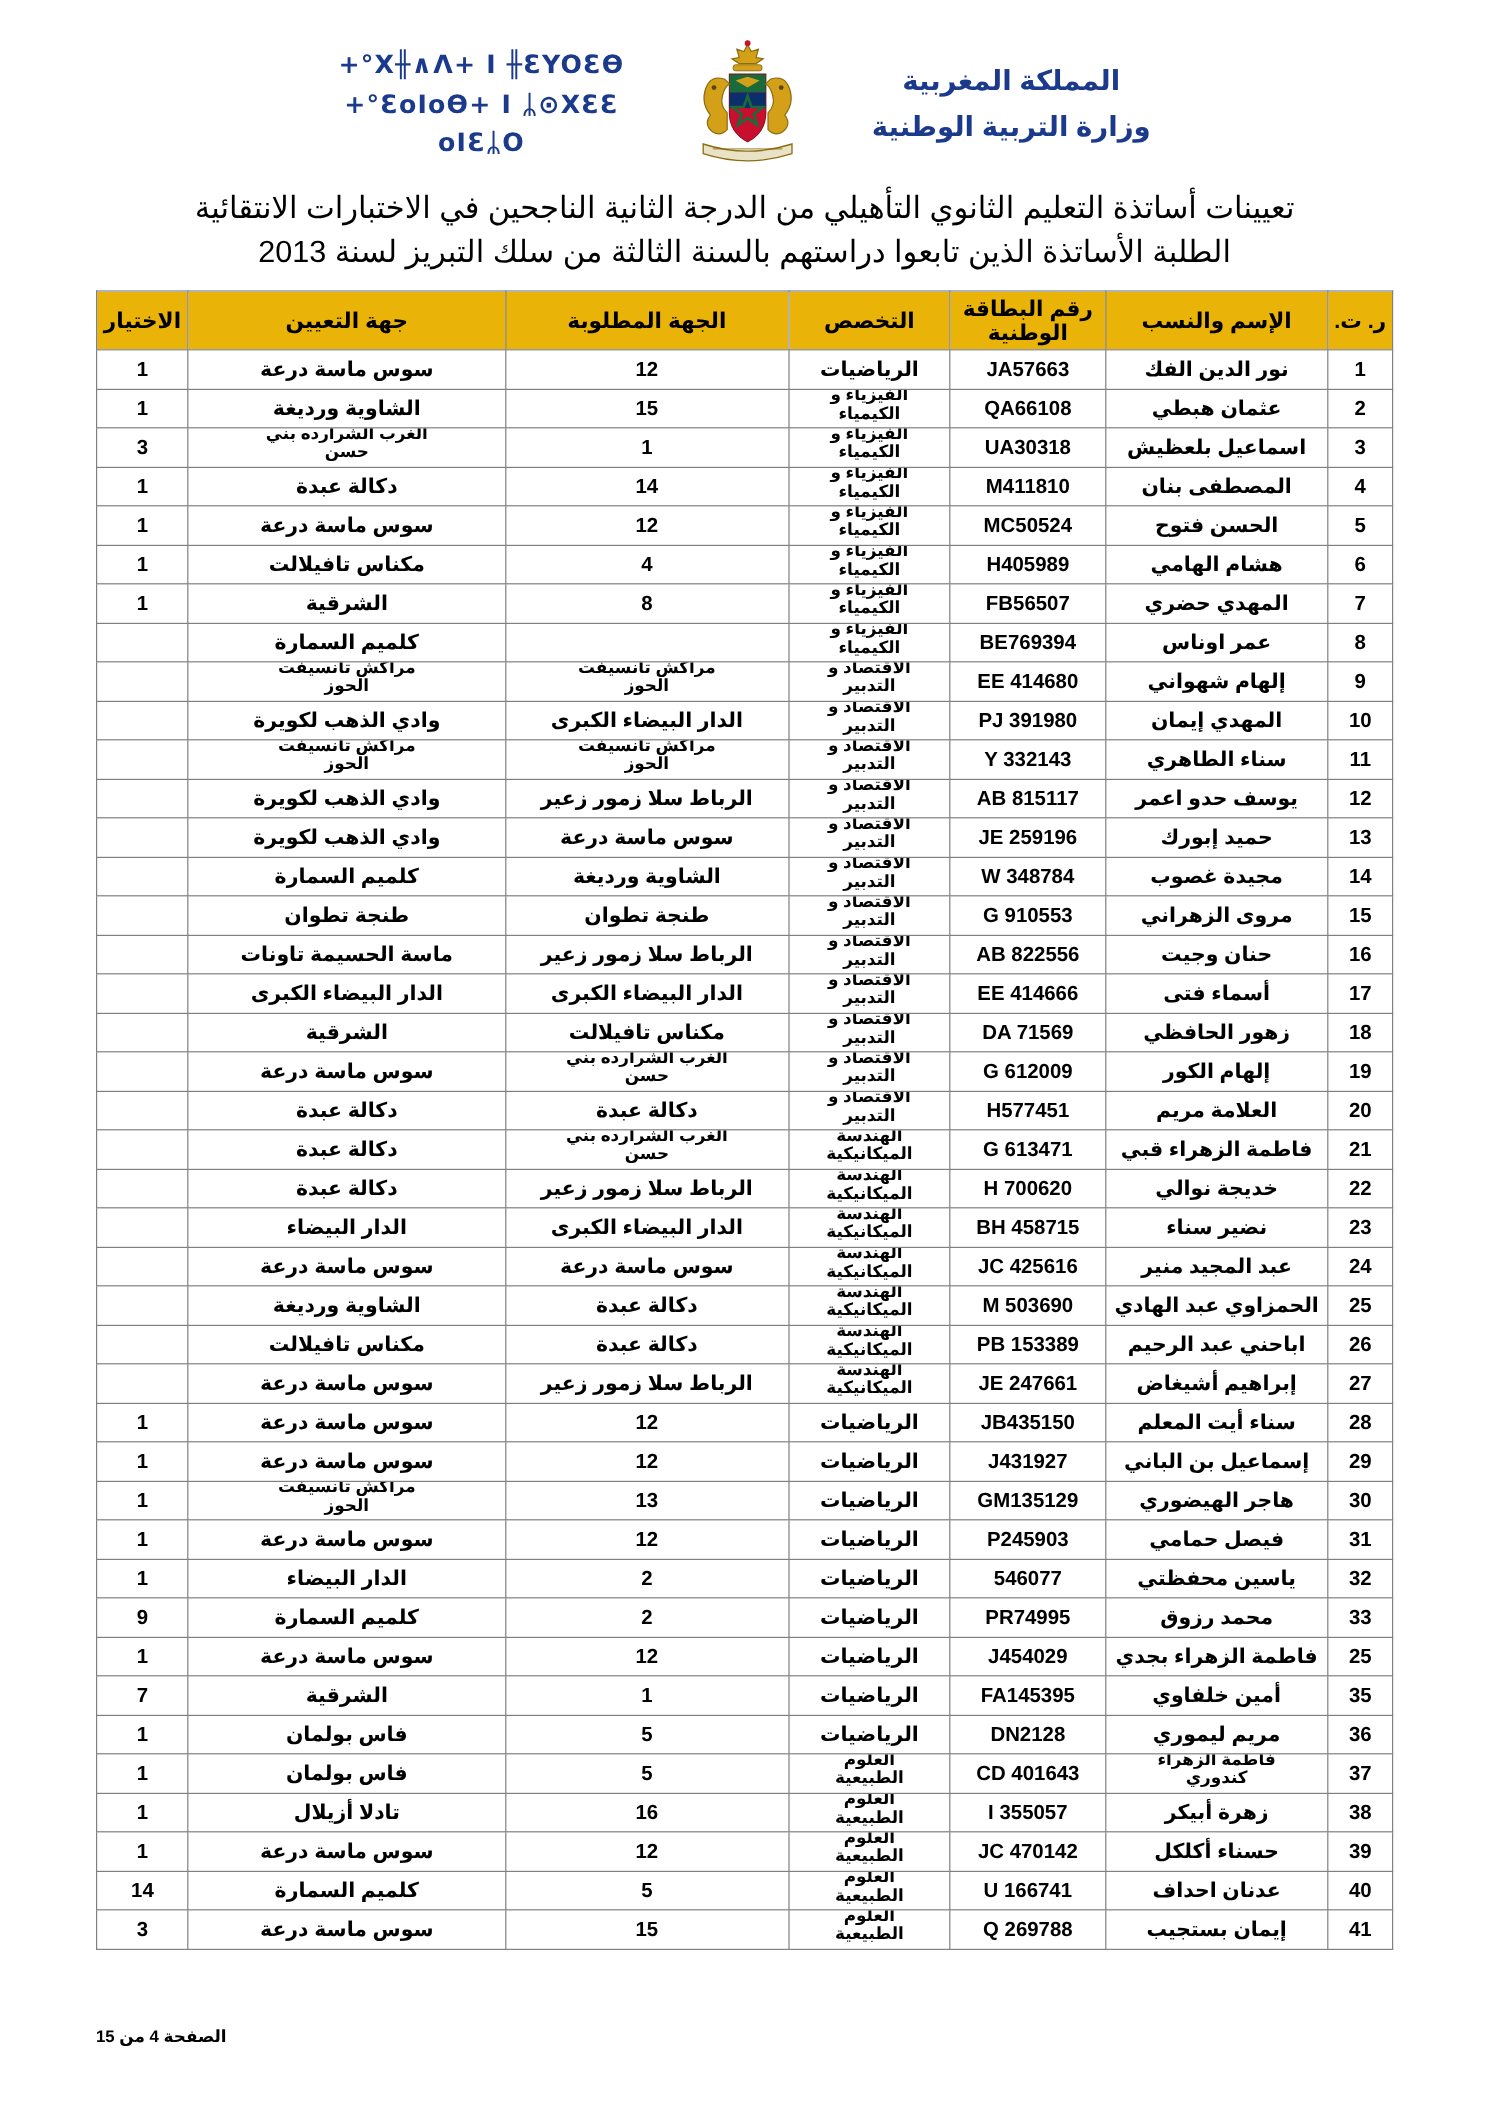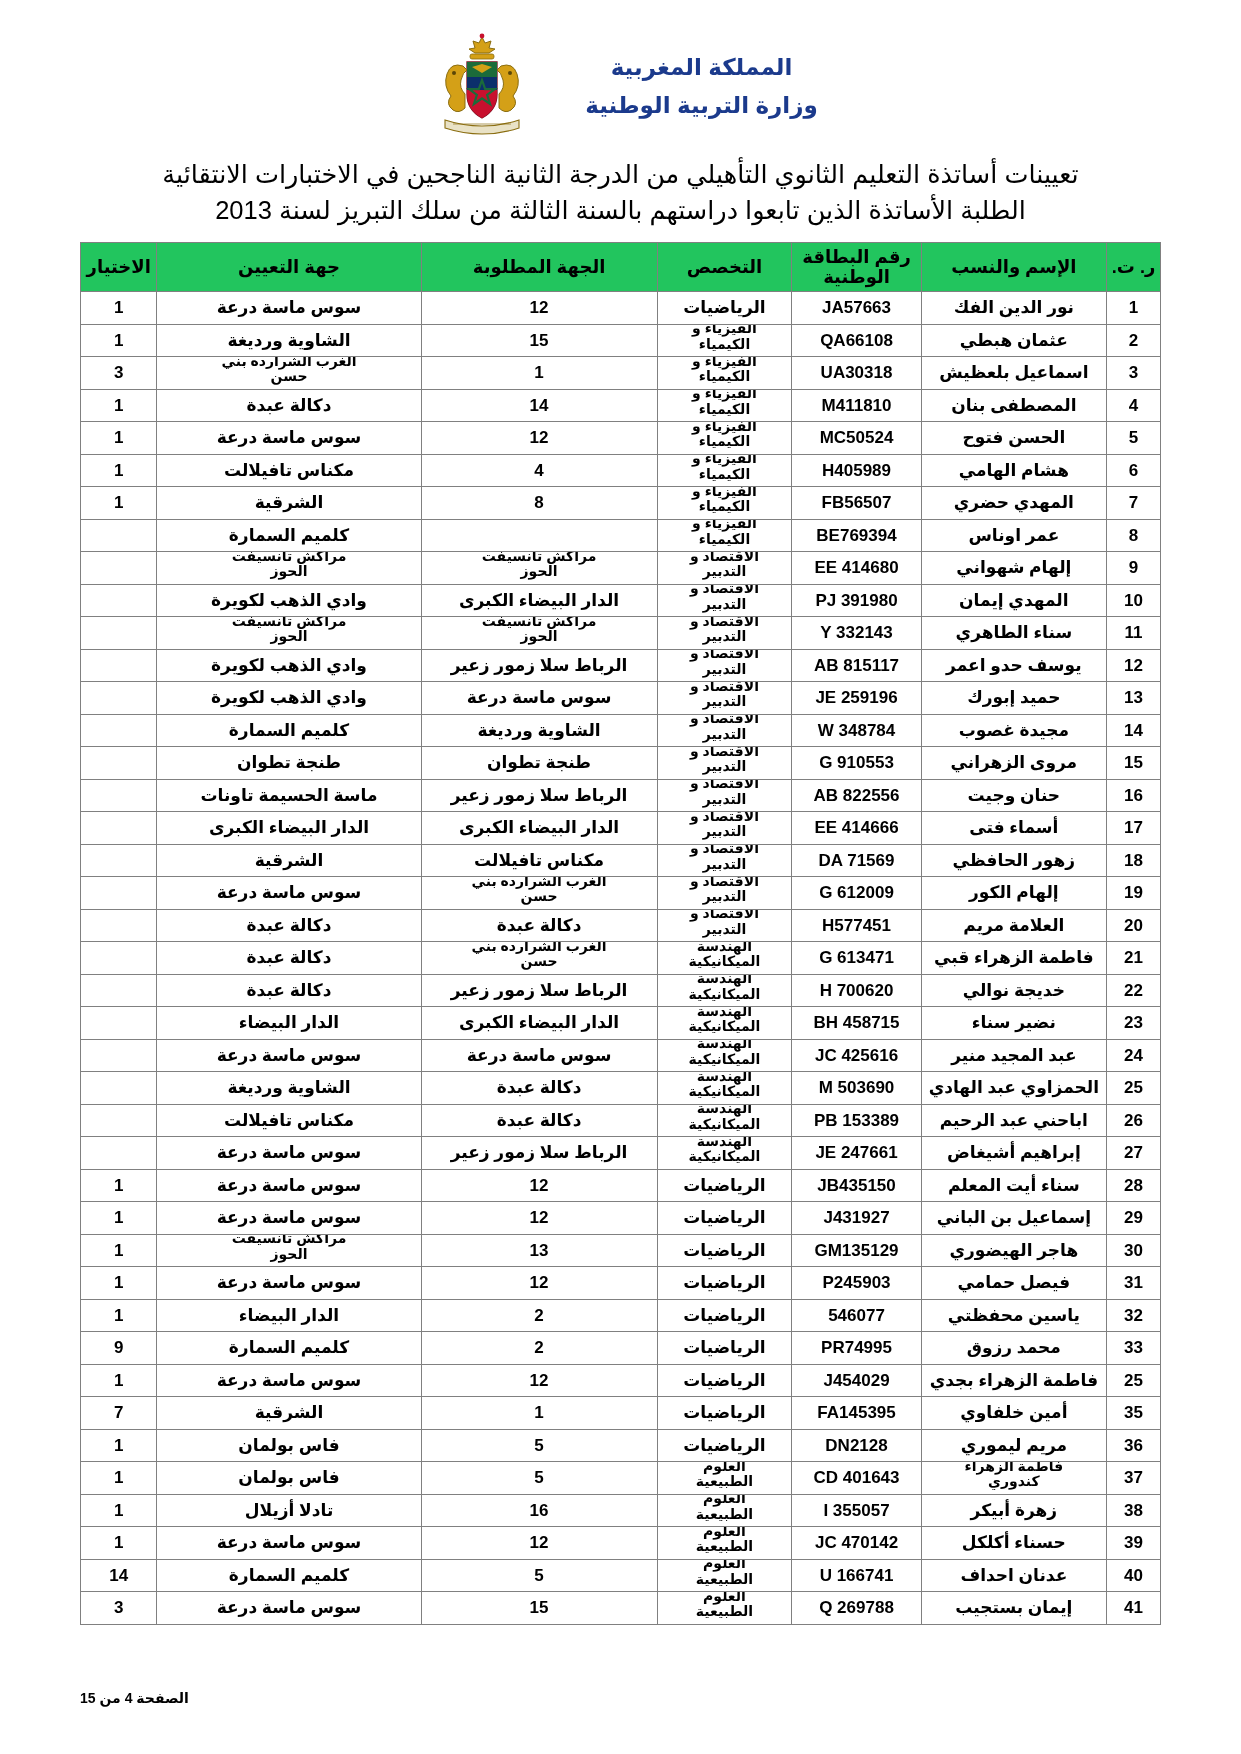--- a/index.html
+++ b/index.html
@@ -159,6 +159,11 @@
       <path d="M30 92 L88 92" stroke="#8a6d10" stroke-width="1" opacity="0.7"></path>
     </svg>
 
+    <div class="tifinagh">
+      <div>+°X╫∧Ʌ+ I ╫ƐYOƐӨ</div>
+      <div>+°ƐoⵏoӨ+ I ᛦ⊙XƐƐ</div>
+      <div>oⵏƐᛦO</div>
+    </div>
 
   </div>
 

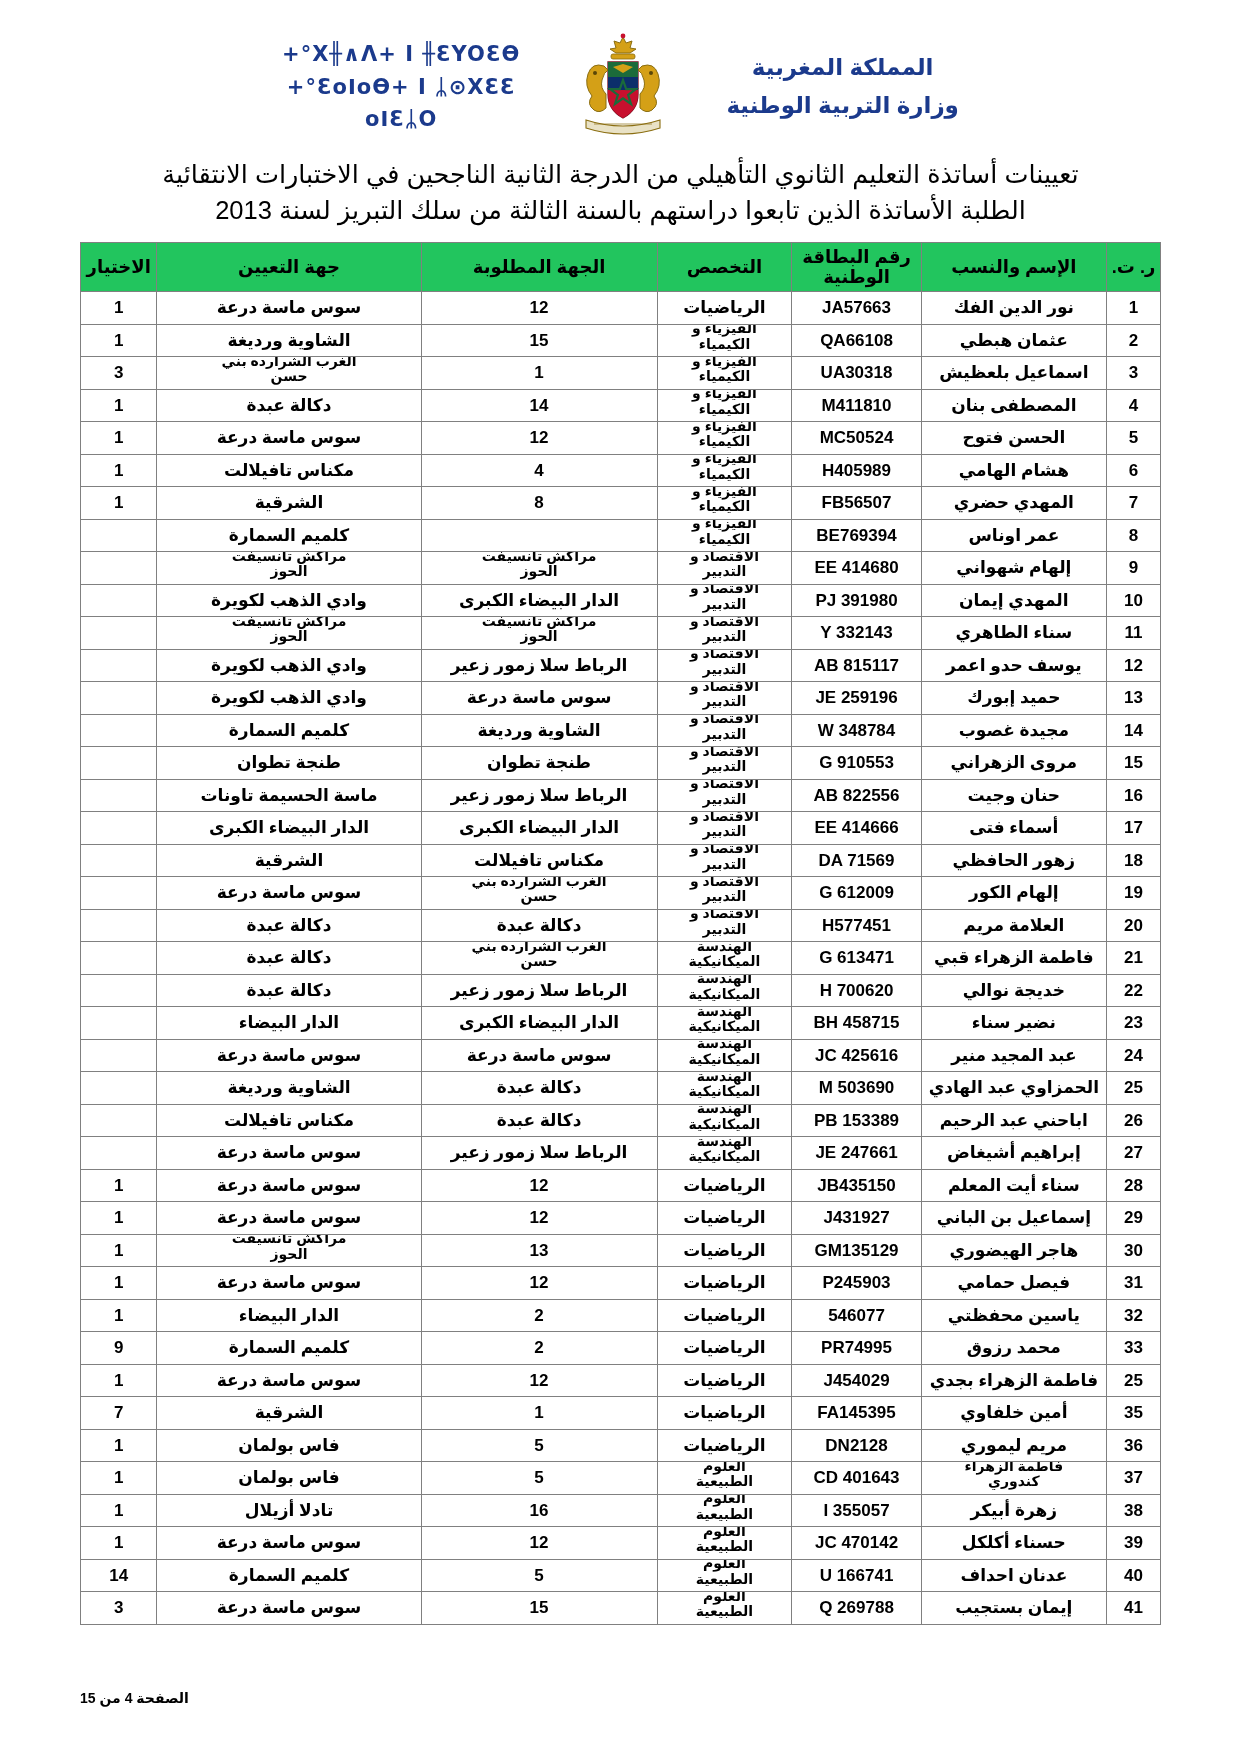--- a/index.html
+++ b/index.html
@@ -80,7 +80,7 @@
     line-height:1.15;
   }
   table.main thead th{
-    background:#22c55e;
+    background:#eab308;
     color:#000;
     height:48px;
     font-size:18px;

